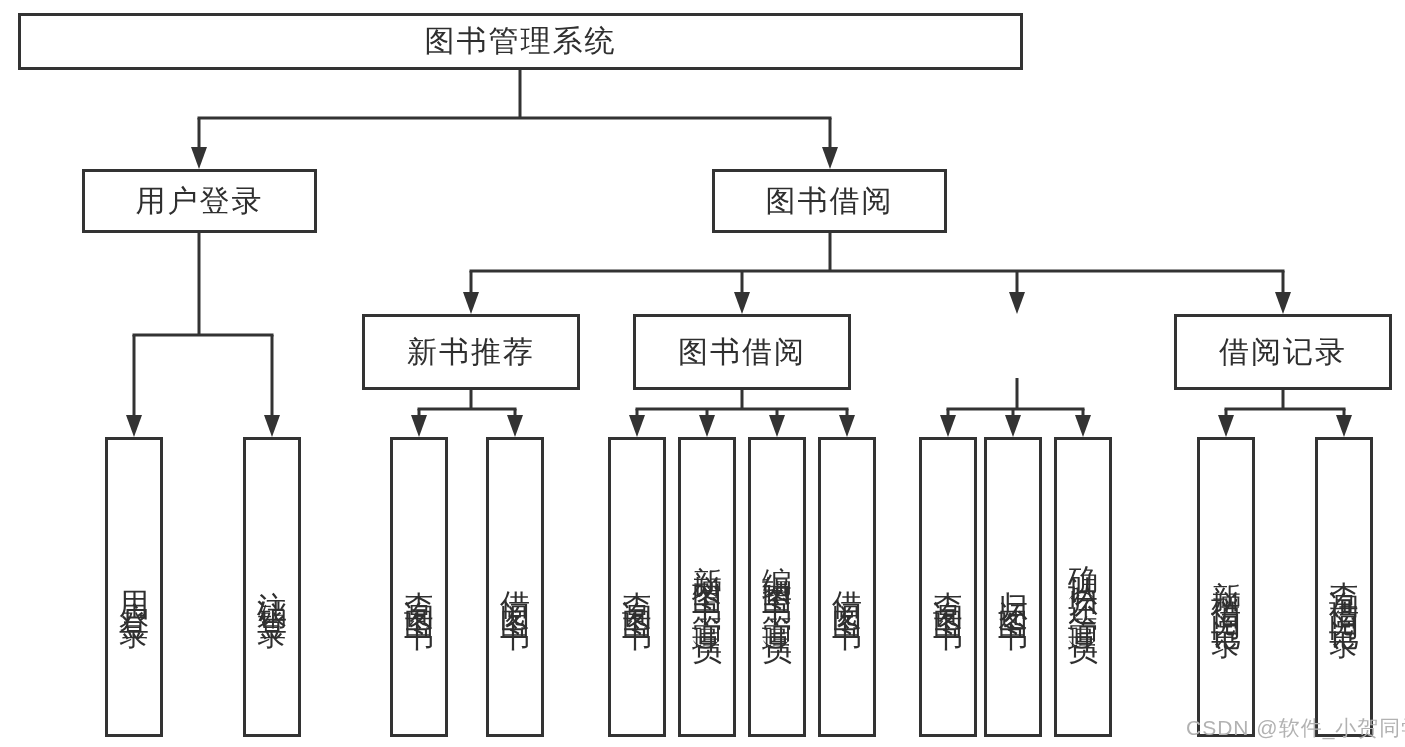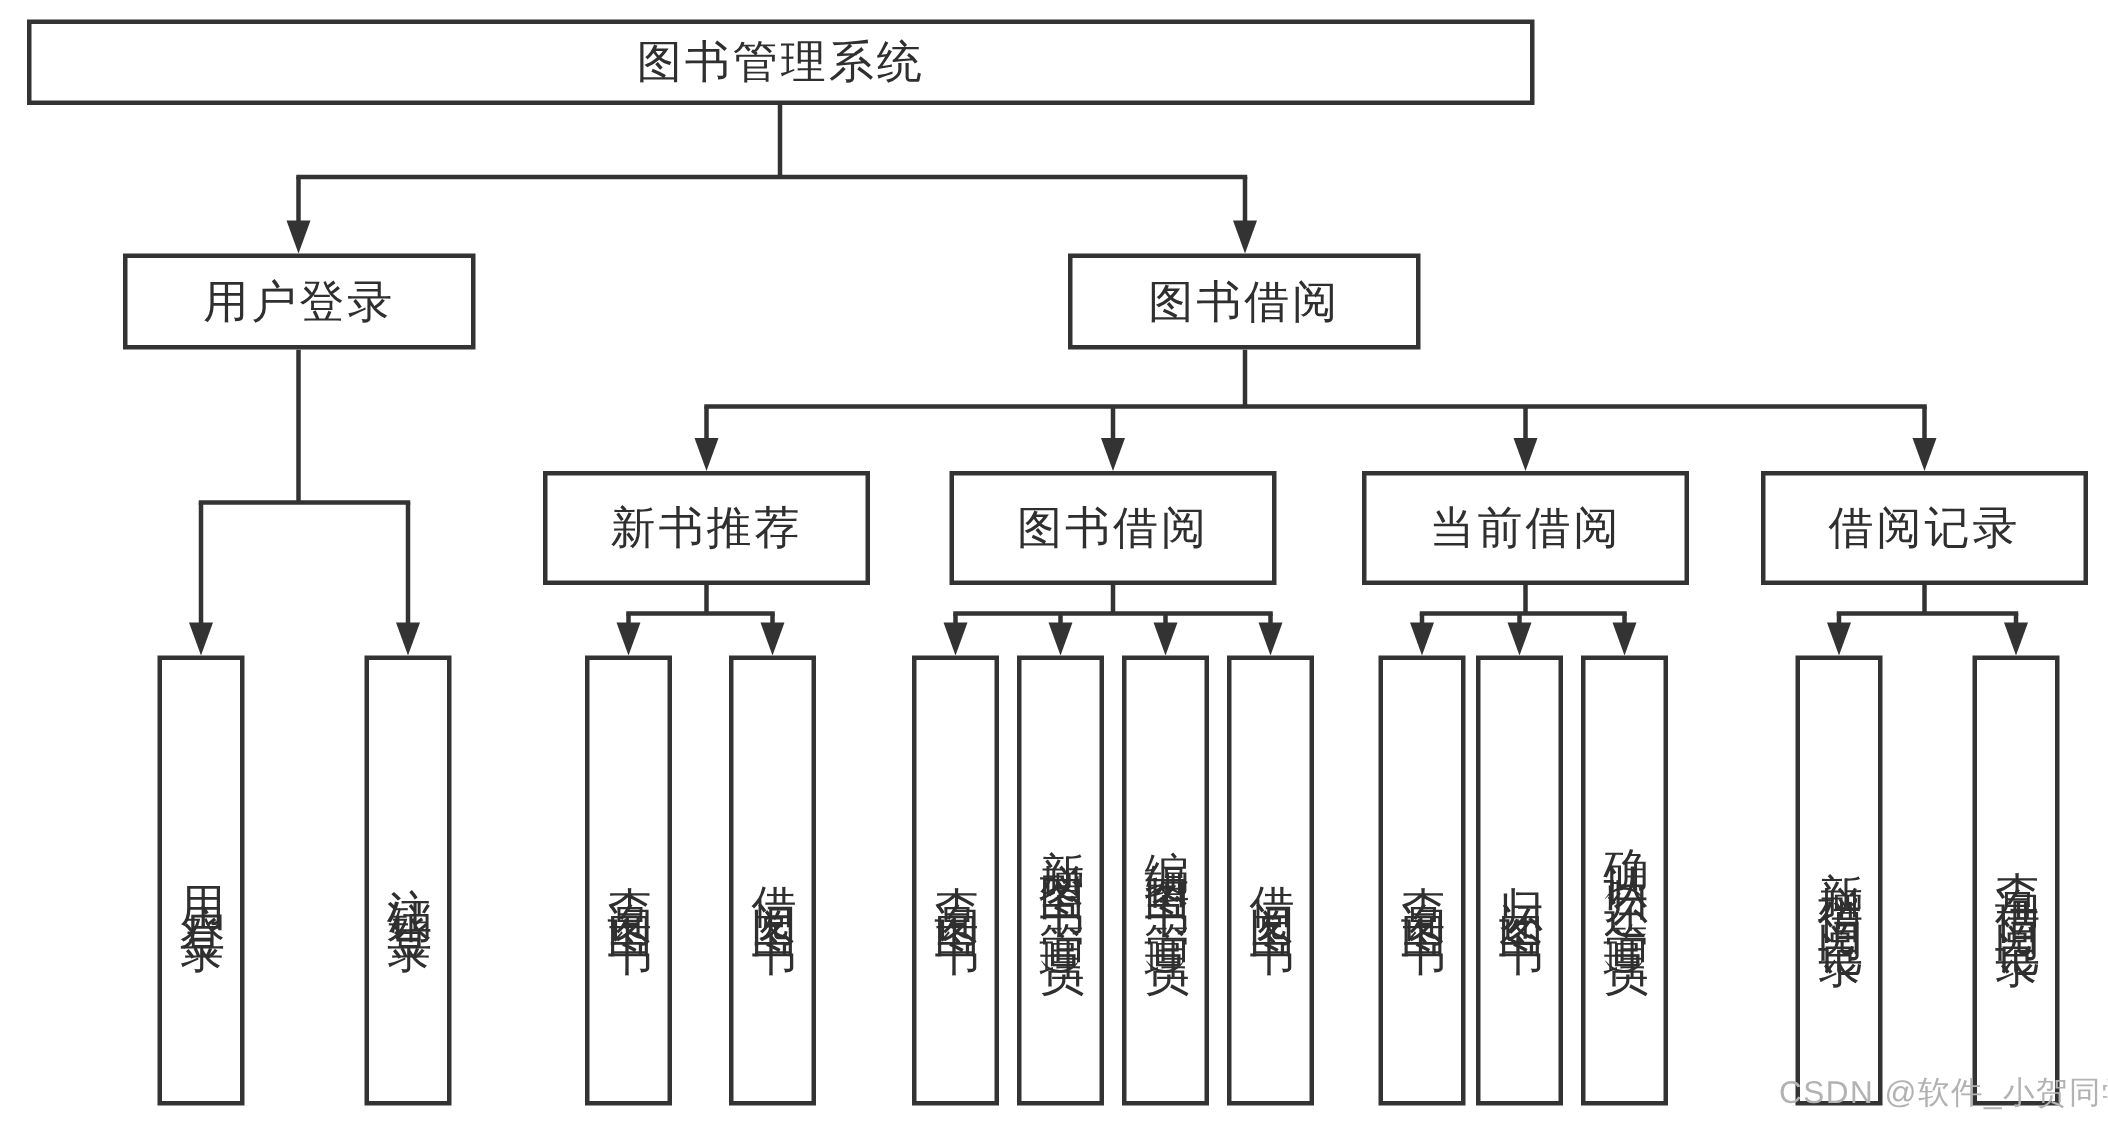--- a/index.html
+++ b/index.html
@@ -172,9 +172,6 @@
   <div class="node lvl3 b-borrow">
     <span class="label">图书借阅</span>
   </div>
-  <div class="node lvl3 b-current">
-    <span class="label">当前借阅</span>
-  </div>
   <div class="node lvl3 b-records">
     <span class="label">借阅记录</span>
   </div>

